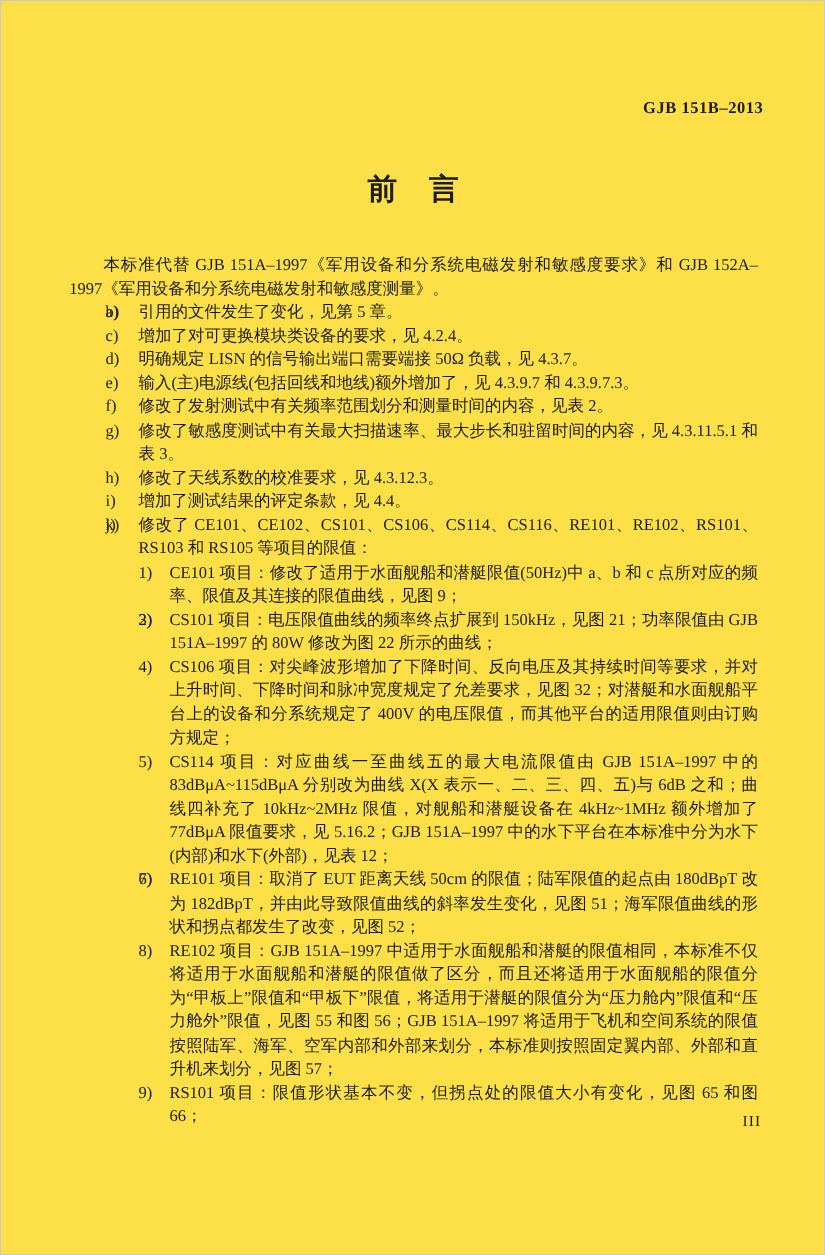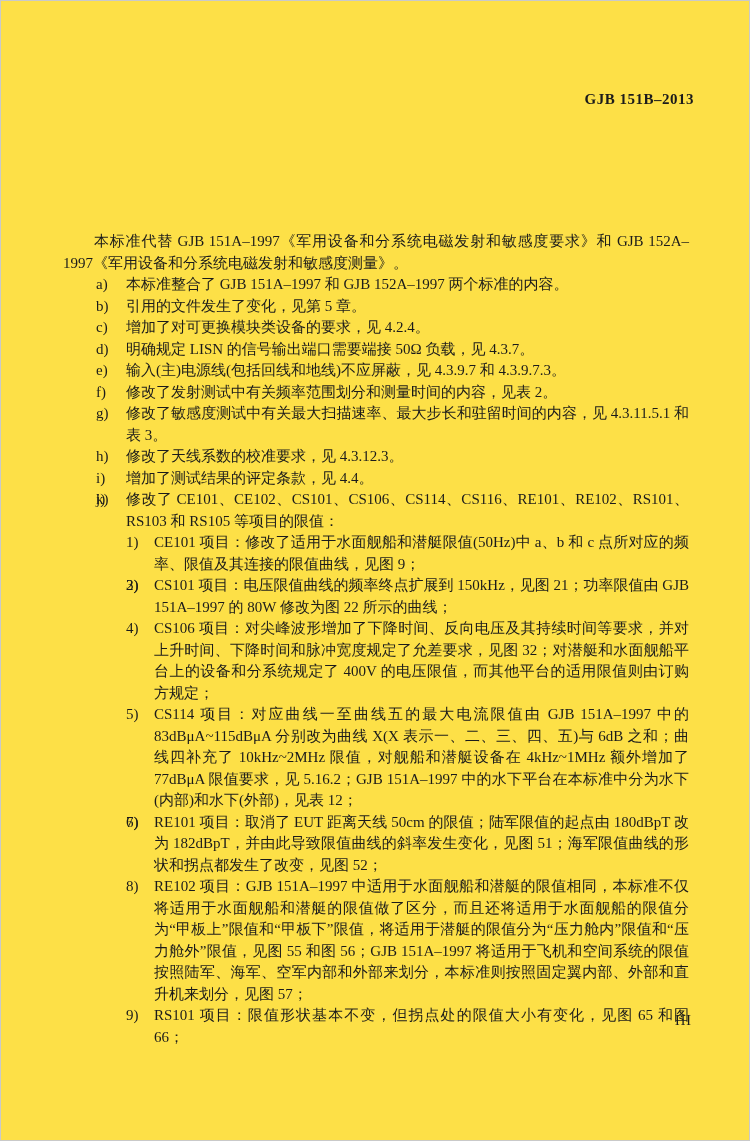--- a/index.html
+++ b/index.html
@@ -63,6 +63,7 @@
 
   <div class="doc-code">GJB 151B–2013</div>
 
+  <div class="doc-title">前　言</div>
 
   <div class="content">
 

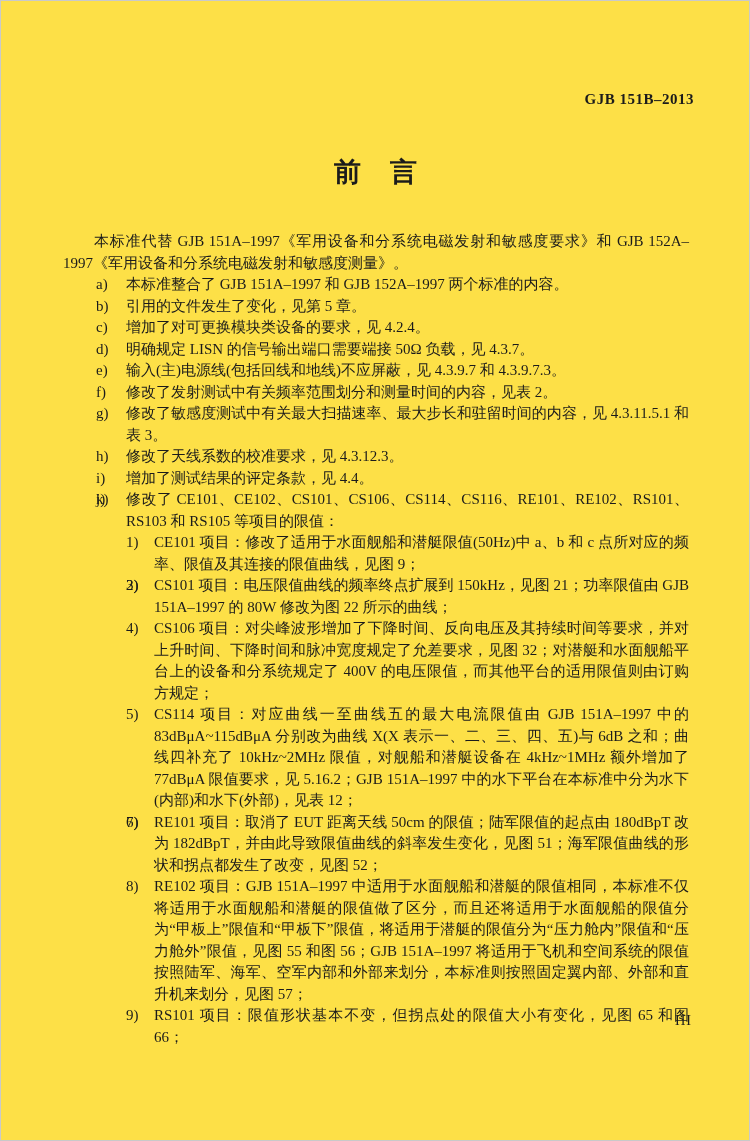--- a/index.html
+++ b/index.html
@@ -74,7 +74,6 @@
 
         <div class="letter-item">
           <span class="marker">a)</span>
-          <span>本标准整合了 GJB 151A–1997 和 GJB 152A–1997 两个标准的内容。</span>
         </div>
 
         <div class="letter-item">

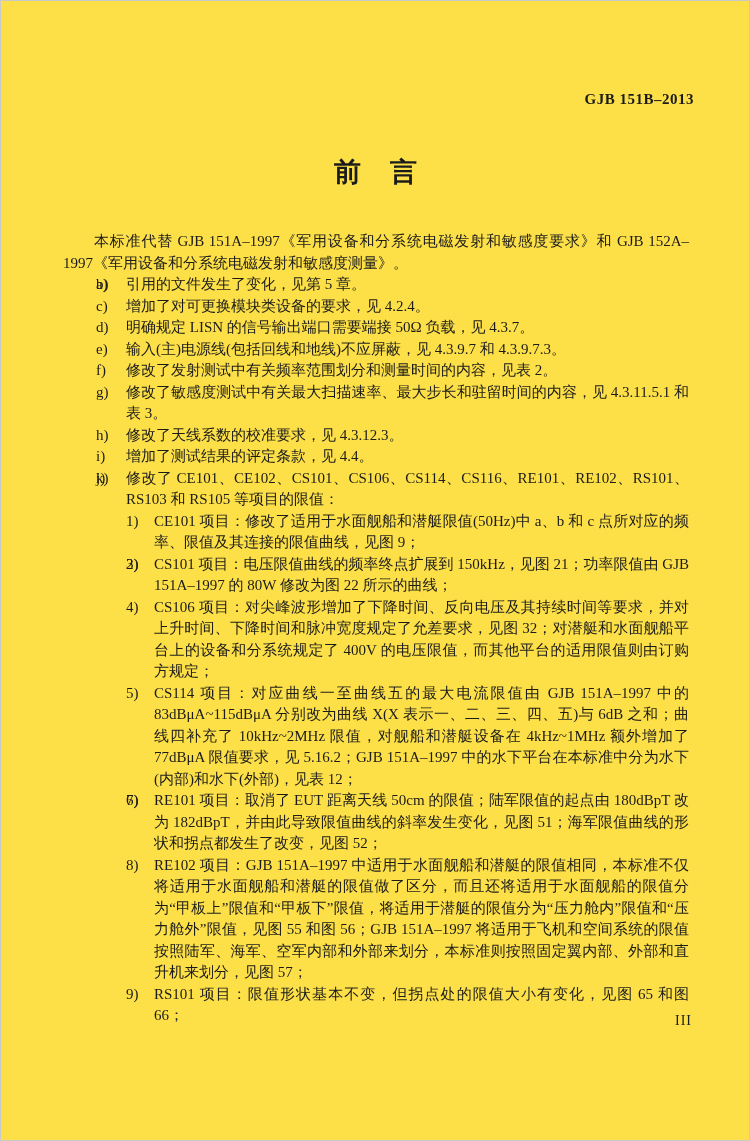--- a/index.html
+++ b/index.html
@@ -93,7 +93,7 @@
 
         <div class="letter-item">
           <span class="marker">e)</span>
-          <span>输入(主)电源线(包括回线和地线)不应屏蔽，见 4.3.9.7 和 4.3.9.7.3。</span>
+          <span>输入(主)电源线(包括回线和地线)额外增加了，见 4.3.9.7 和 4.3.9.7.3。</span>
         </div>
 
         <div class="letter-item">

